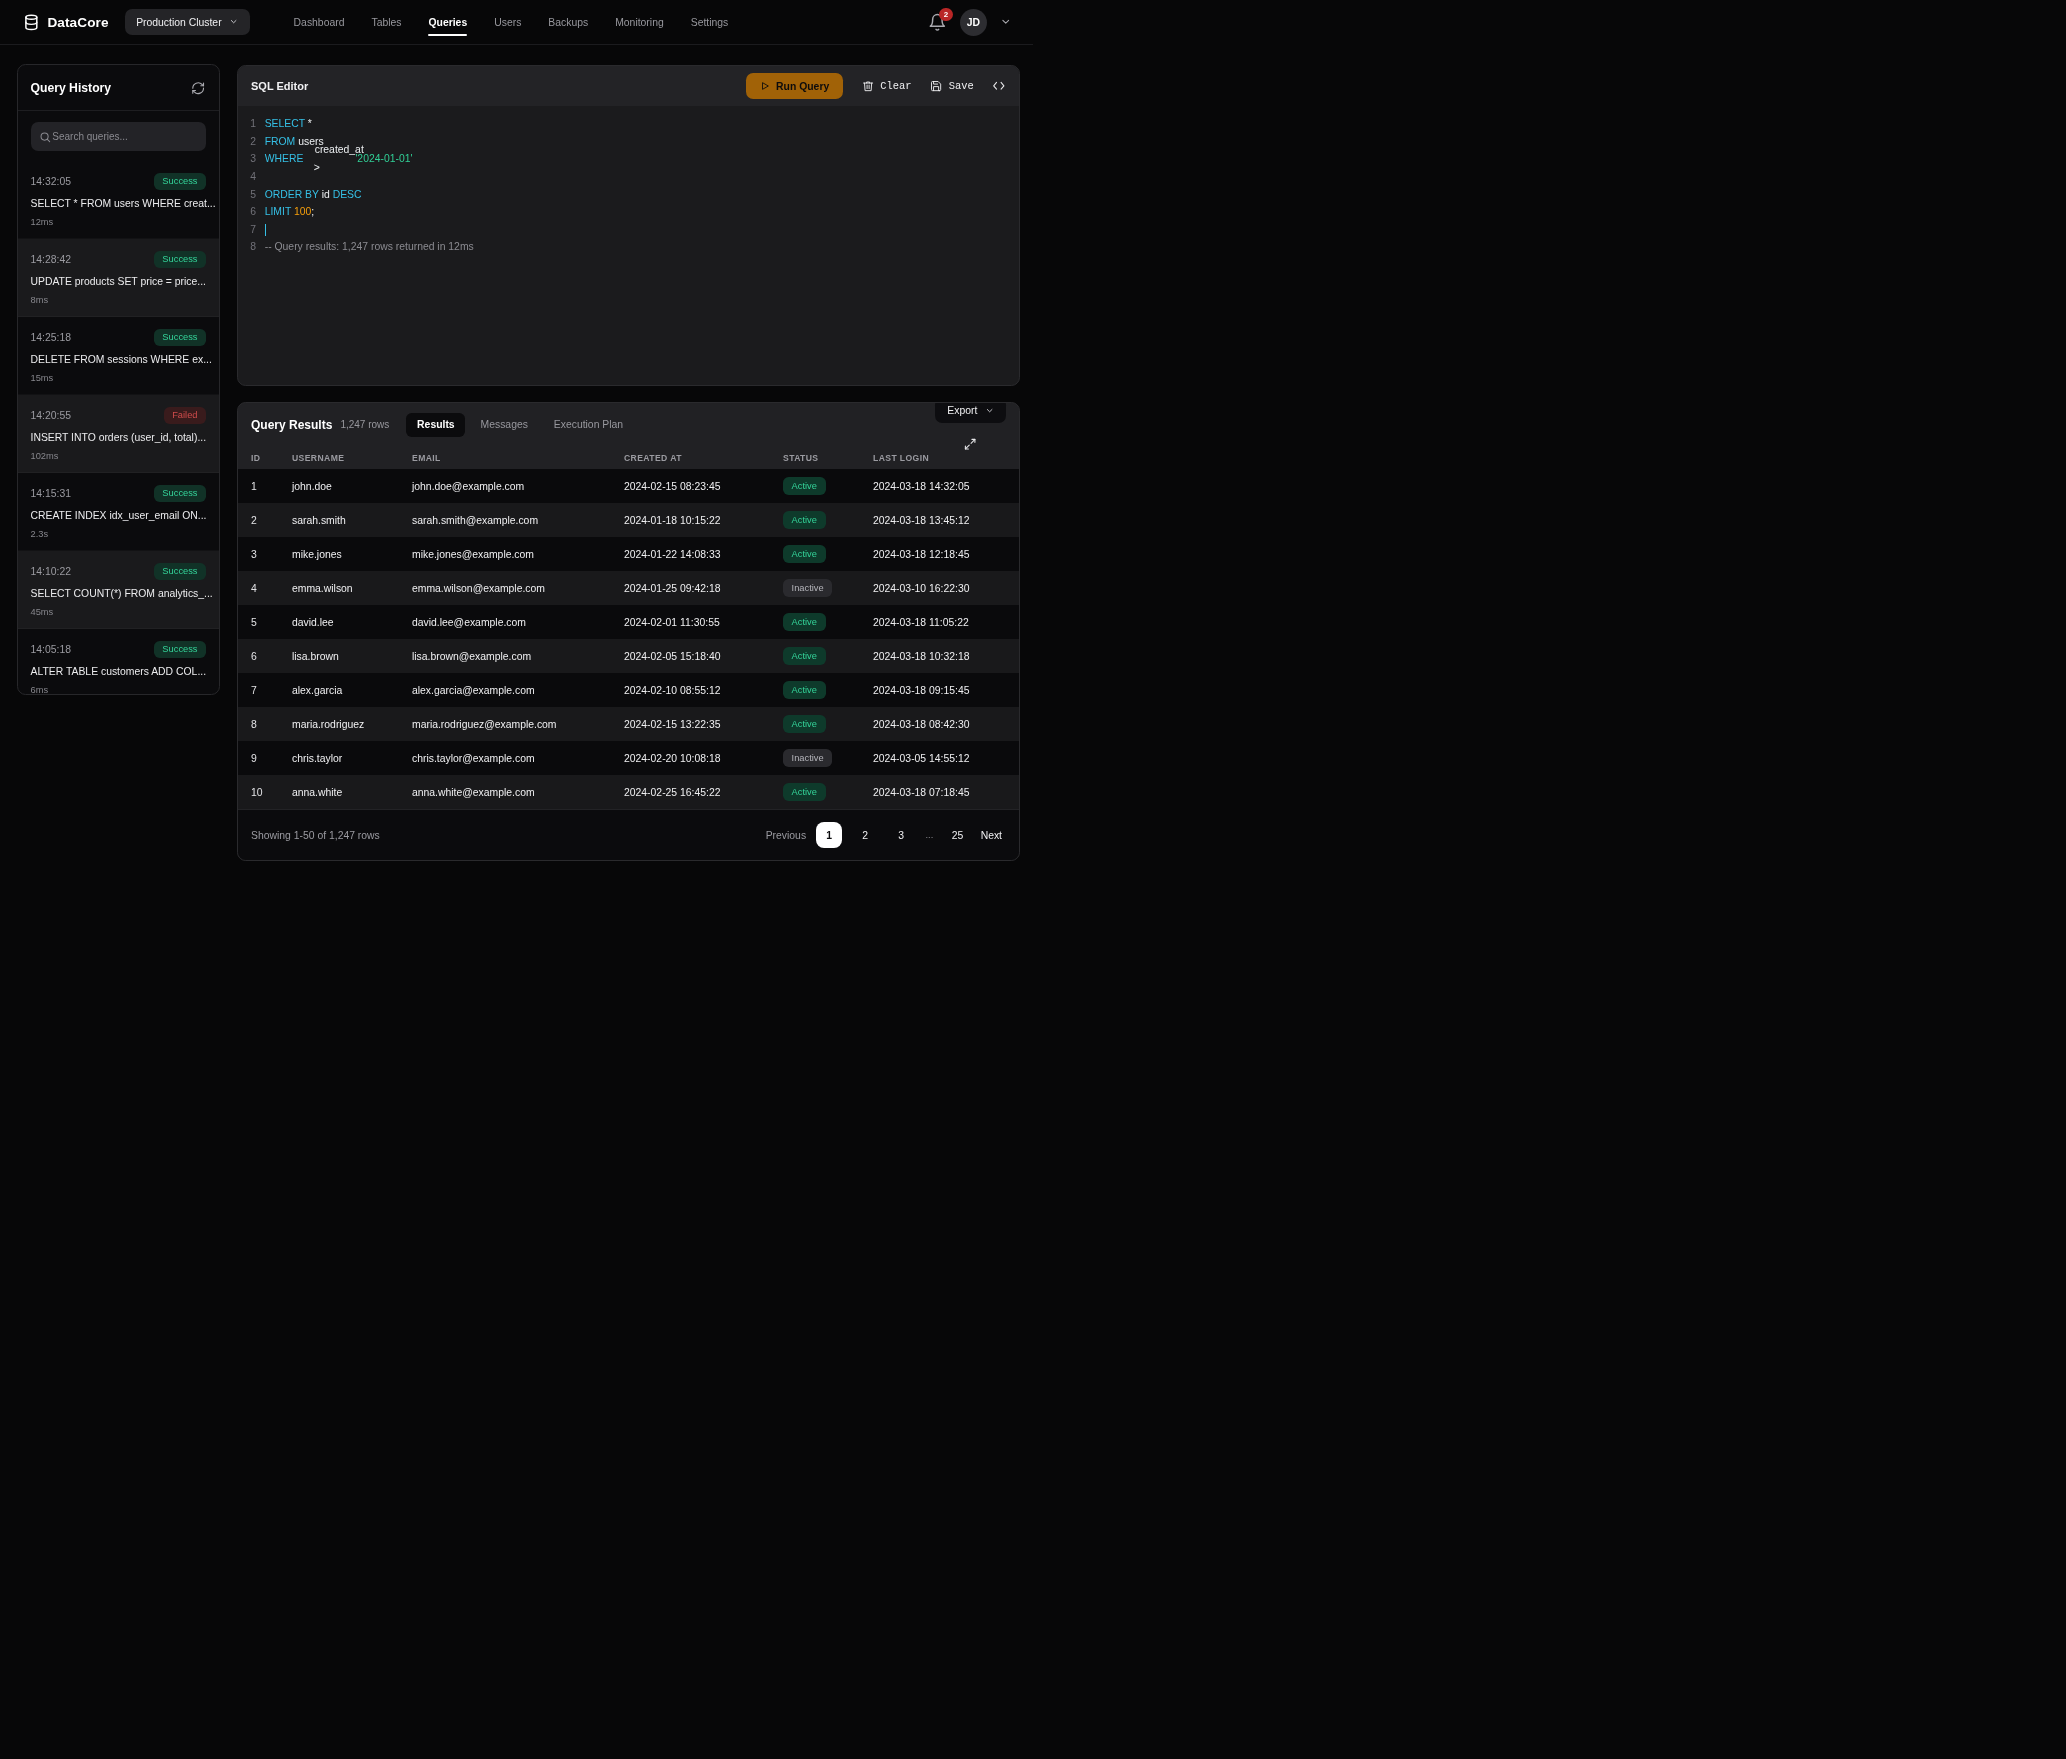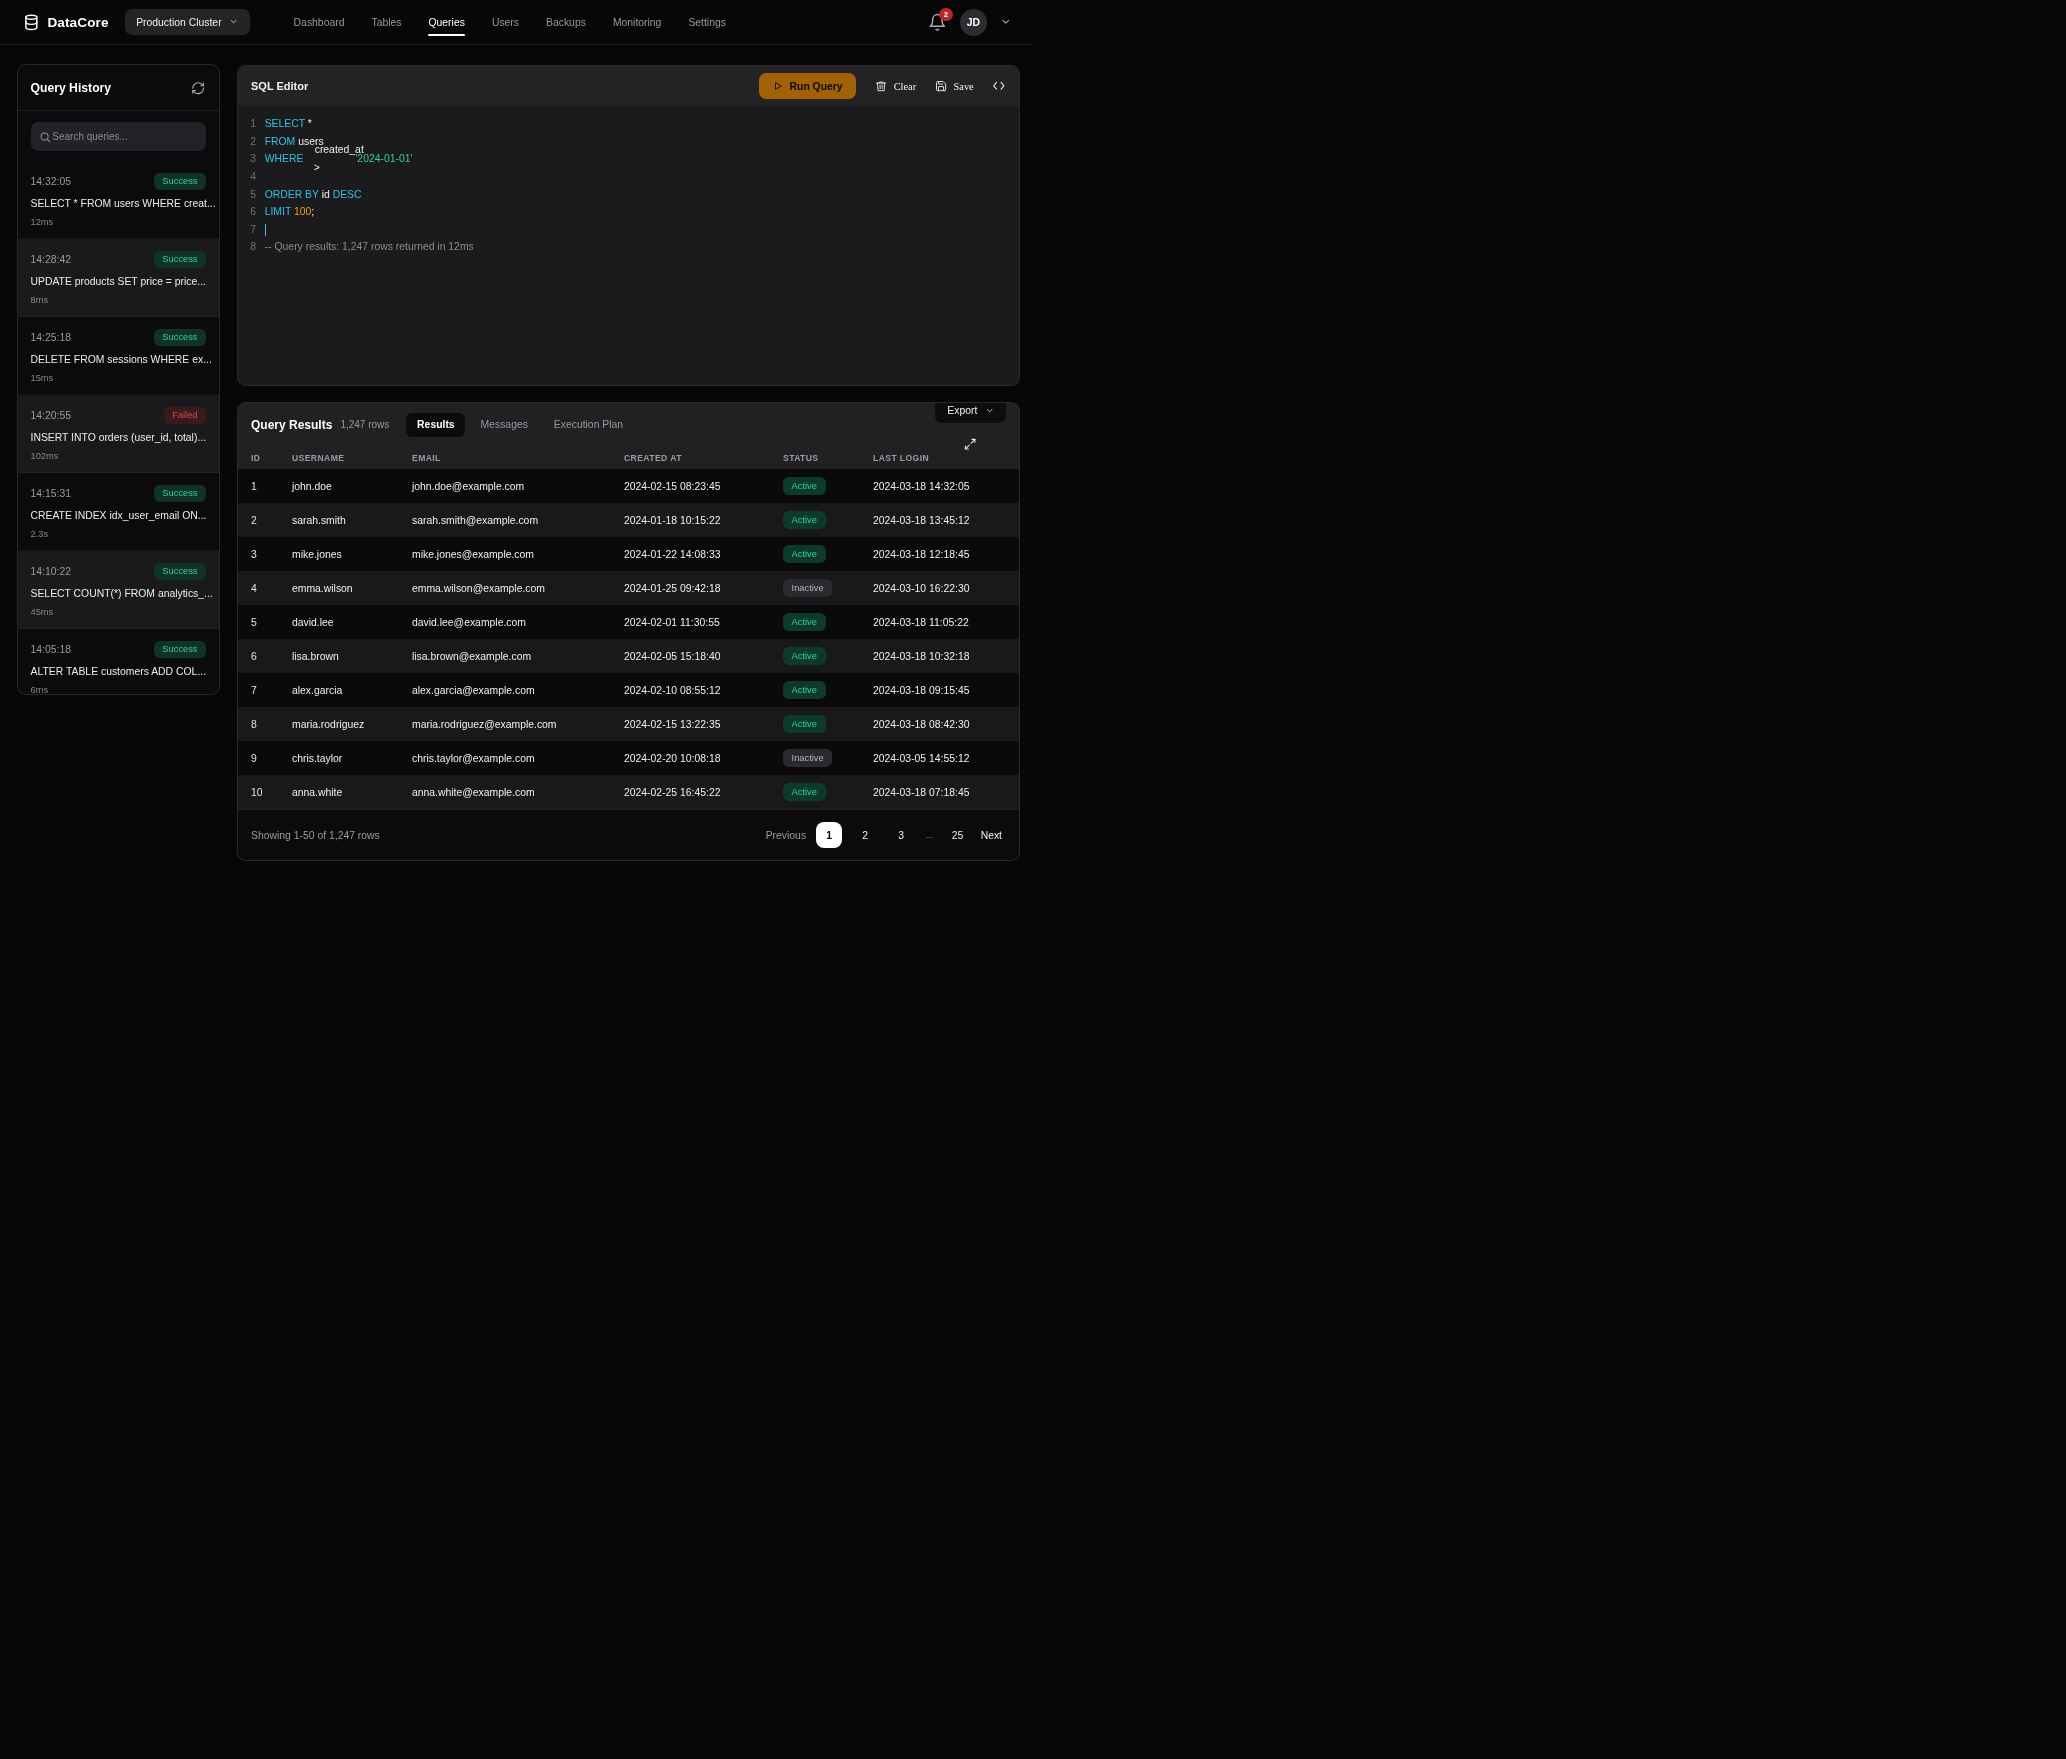--- a/index.html
+++ b/index.html
@@ -18,7 +18,7 @@
   .nav { display:flex; align-items:center; gap:27px; margin-left:44px; height:100%; }
   .nav-item { position:relative; display:flex; align-items:center; height:100%;
     font-size:10.4px; color:#98989e; cursor:pointer; }
-  .nav-item.active { color:#ffffff; font-weight:400; }
+  .nav-item.active { color:#ffffff; font-weight:700; }
   .nav-item.active::after { content:""; position:absolute; left:0; right:0; bottom:8px;
     height:1.8px; background:#fff; border-radius:1.4px; }
   .top-right { margin-left:auto; display:flex; align-items:center; gap:13px; }

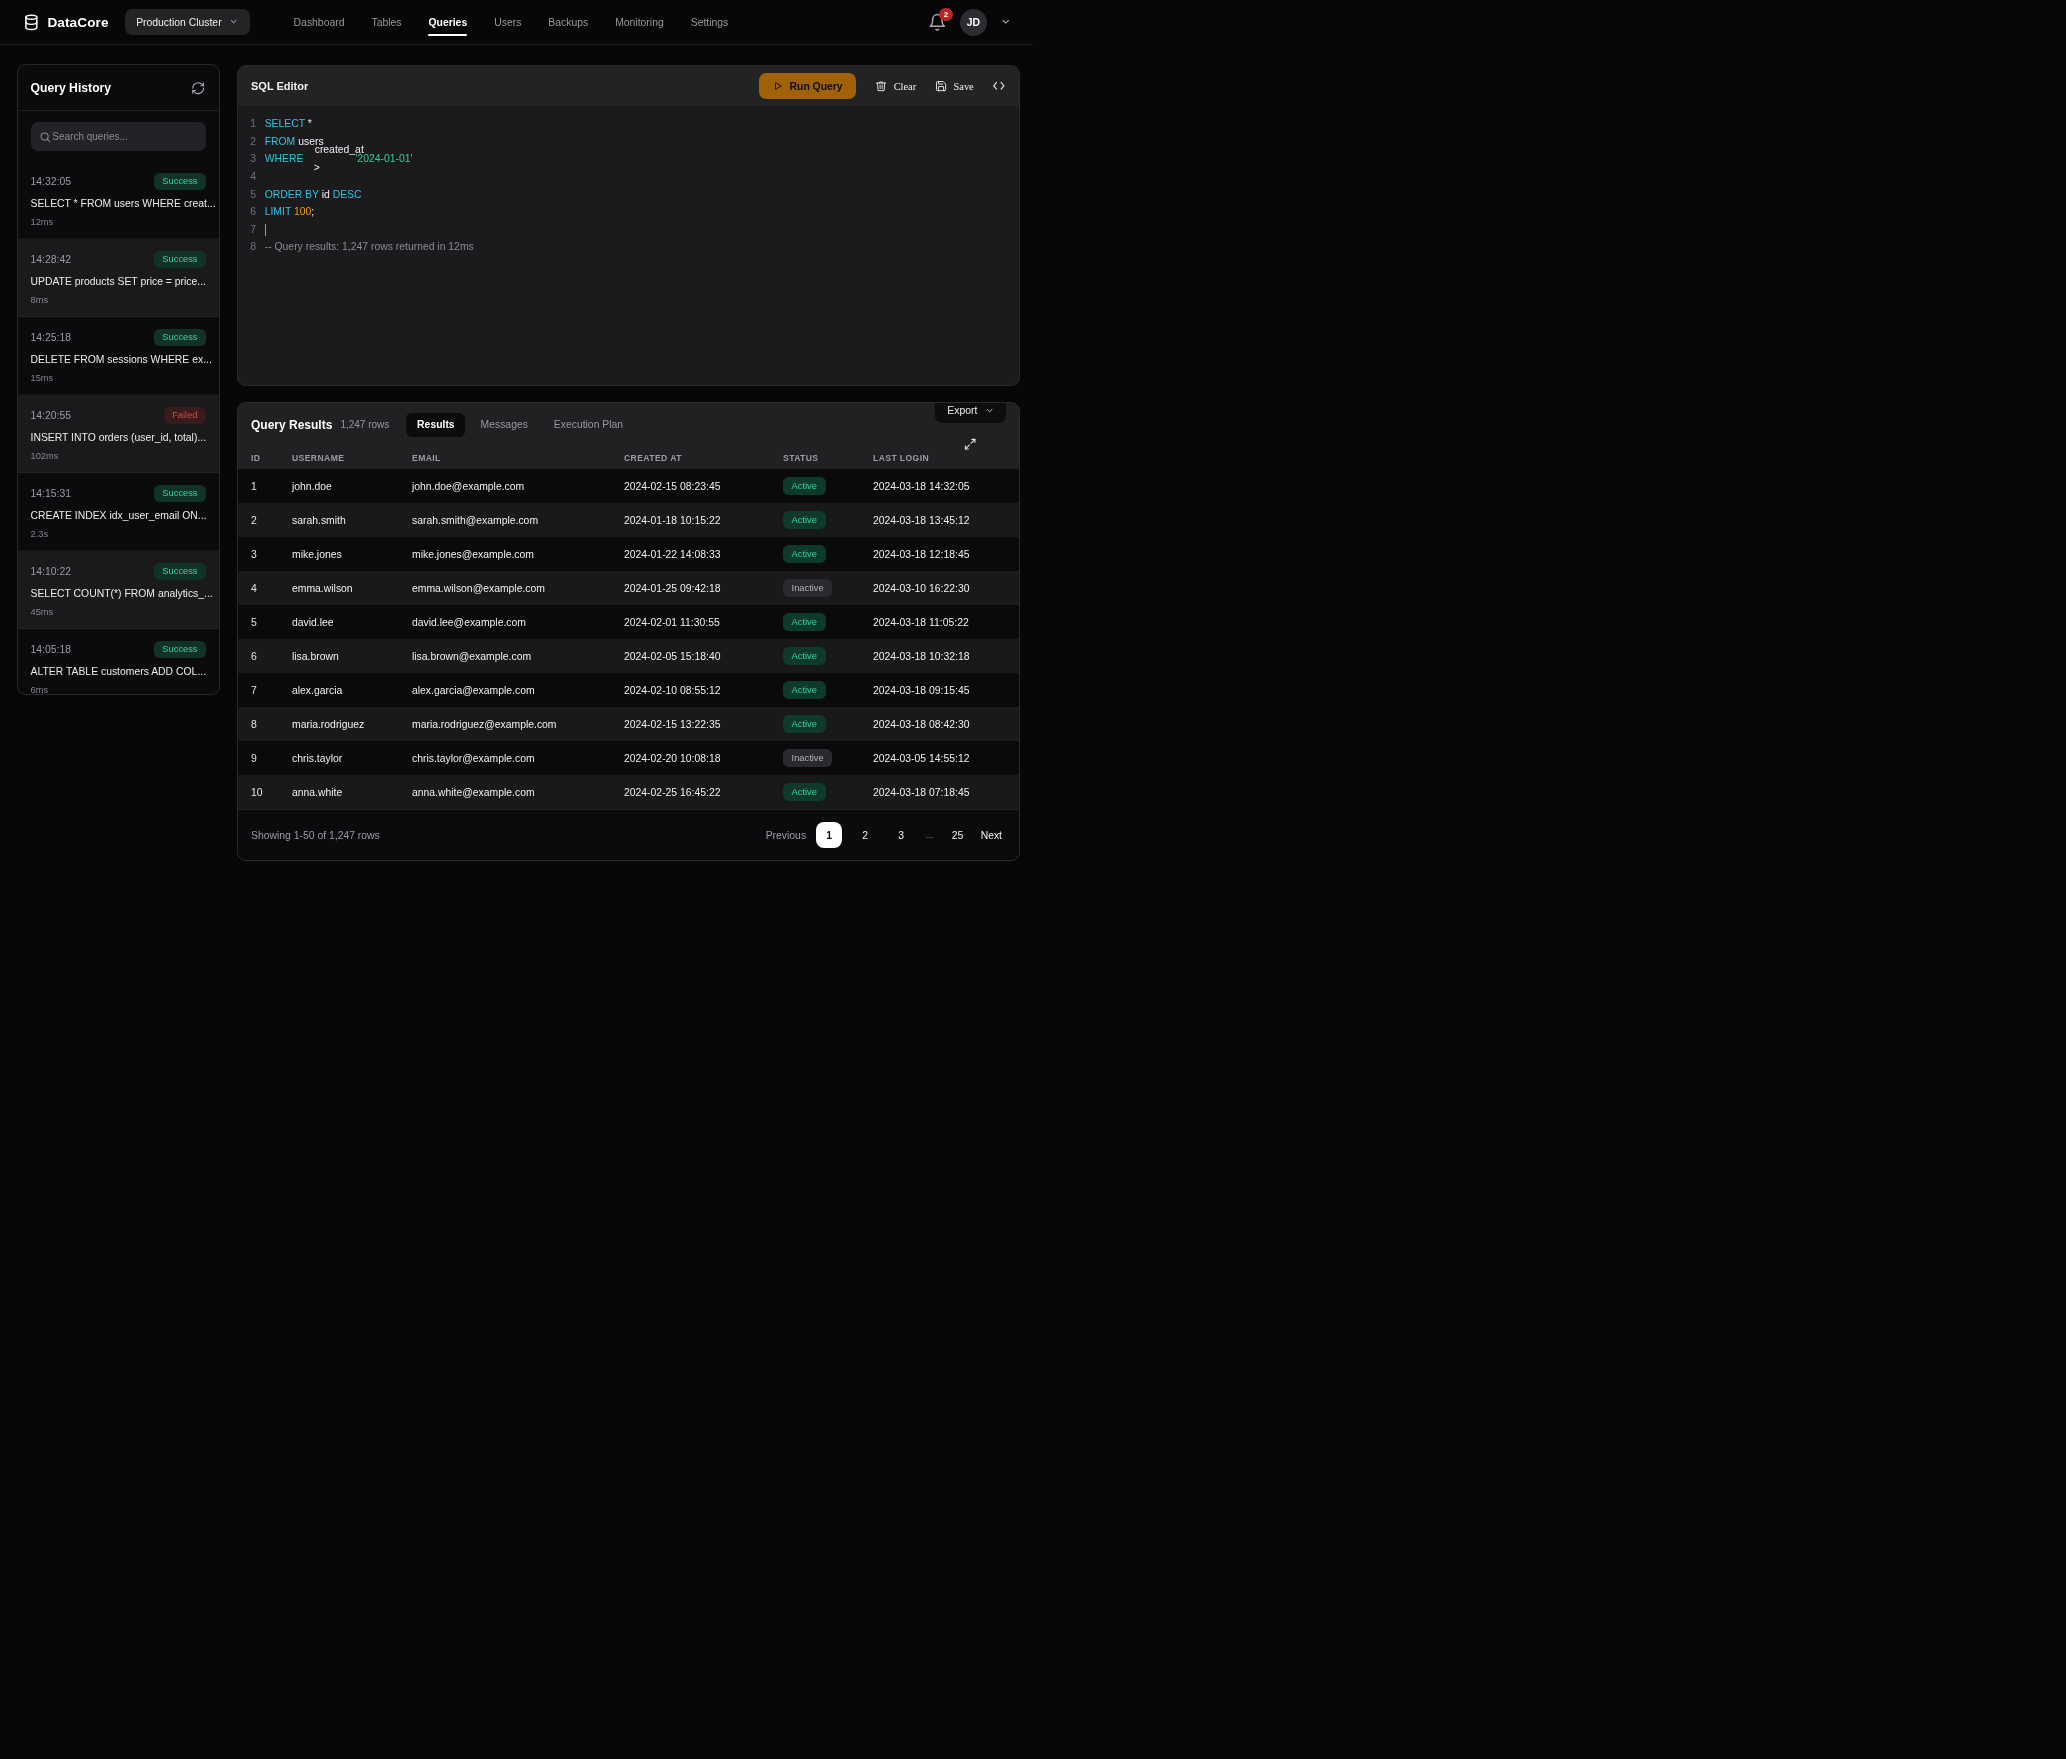--- a/index.html
+++ b/index.html
@@ -68,7 +68,7 @@
     border:none; font-family:inherit; font-size:10.4px; font-weight:600;
     padding:7.2px 13.6px; border-radius:7.2px; cursor:pointer; }
   .ghost-btn { display:flex; align-items:center; gap:6.5px; background:none; border:none;
-    color:#f0f0f2; font-size:10.4px; font-family:Liberation Serif, serif; cursor:pointer; }
+    color:#f0f0f2; font-size:10.4px; font-family:Liberation Mono, monospace; cursor:pointer; }
   .code-area { flex:1; padding:9.3px 0 0 0; position:relative; }
   .line { display:flex; line-height:17.6px; font-size:10.4px; position:relative; }
   .ln { width:18.7px; flex:none; text-align:left; padding-left:12.2px; color:#717178; }

